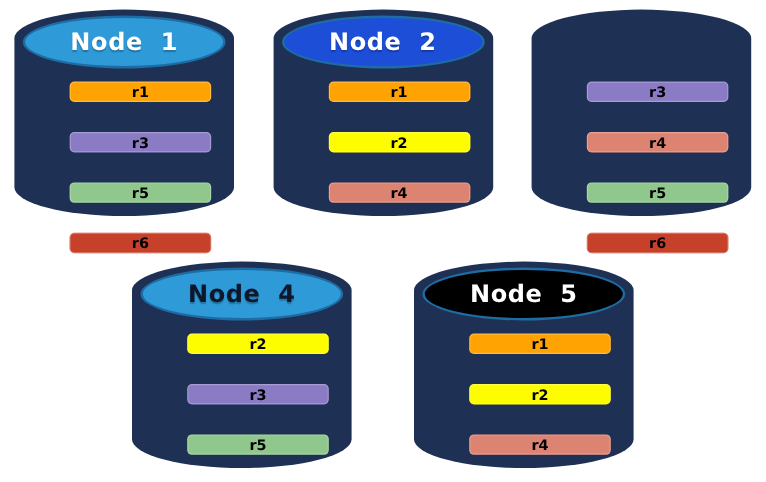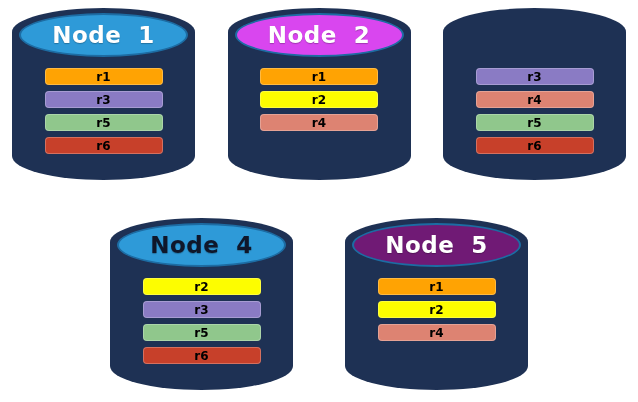--- a/index.html
+++ b/index.html
@@ -55,7 +55,7 @@
     justify-content: center;
   }
   .node-title {
-    font-size: 23px;
+    font-size: 20px;
     font-weight: bold;
     white-space: pre;
     letter-spacing: 0.5px;

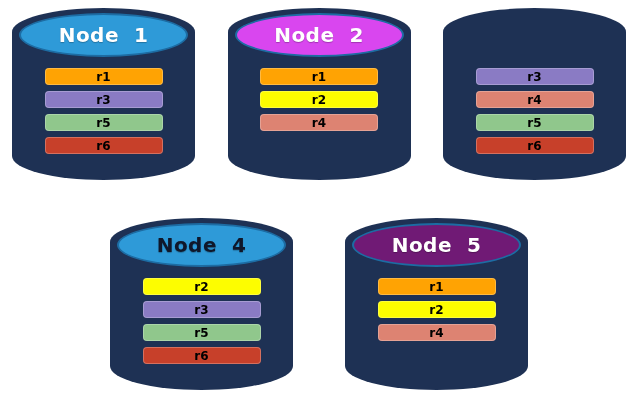--- a/index.html
+++ b/index.html
@@ -113,7 +113,7 @@
   </div>
       <div class="cylinder">
     <div class="cyl-body" style="background: rgb(30, 49, 84);"></div>
-    <div class="cyl-top" style="background: #d946ef; border: 2px solid rgb(29, 108, 163);">
+    <div class="cyl-top" style="background: #1d4ed8; border: 2px solid rgb(29, 108, 163);">
       <span class="node-title" style="color: rgb(255, 255, 255);">Node  2</span>
     </div>
     <div class="bars">

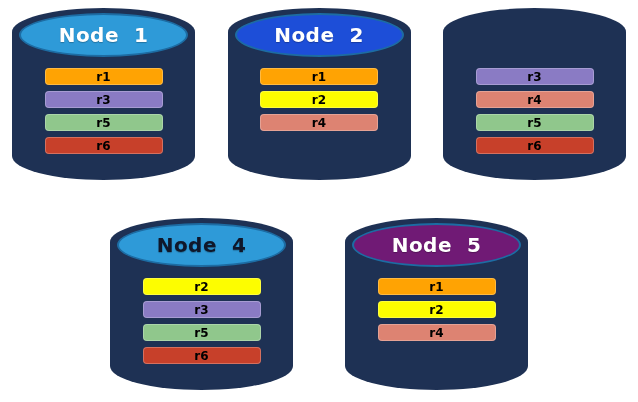--- a/index.html
+++ b/index.html
@@ -68,8 +68,8 @@
     right: 0;
     display: flex;
     flex-direction: column;
-    align-items: center;
-    gap: 6px;
+    gap: 25px;
+    padding-left: 46px;
   }
   .bar {
     width: 118px;

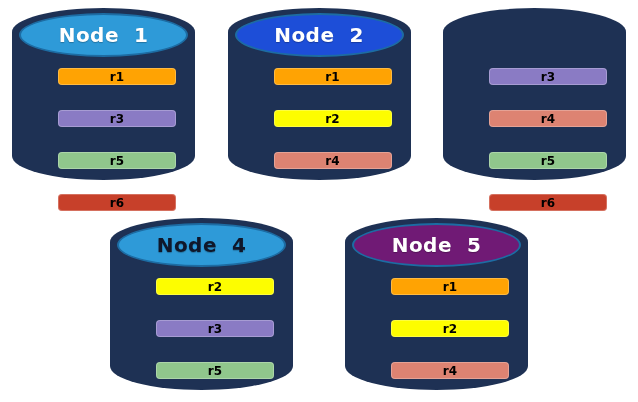--- a/index.html
+++ b/index.html
@@ -169,7 +169,7 @@
   </div>
       <div class="cylinder">
     <div class="cyl-body" style="background: rgb(30, 49, 84);"></div>
-    <div class="cyl-top" style="background: #701a75; border: 2px solid rgb(29, 108, 163);">
+    <div class="cyl-top" style="background: #000000; border: 2px solid rgb(29, 108, 163); text-decoration: underline;">
       <span class="node-title" style="color: rgb(255, 255, 255);">Node  5</span>
     </div>
     <div class="bars">

